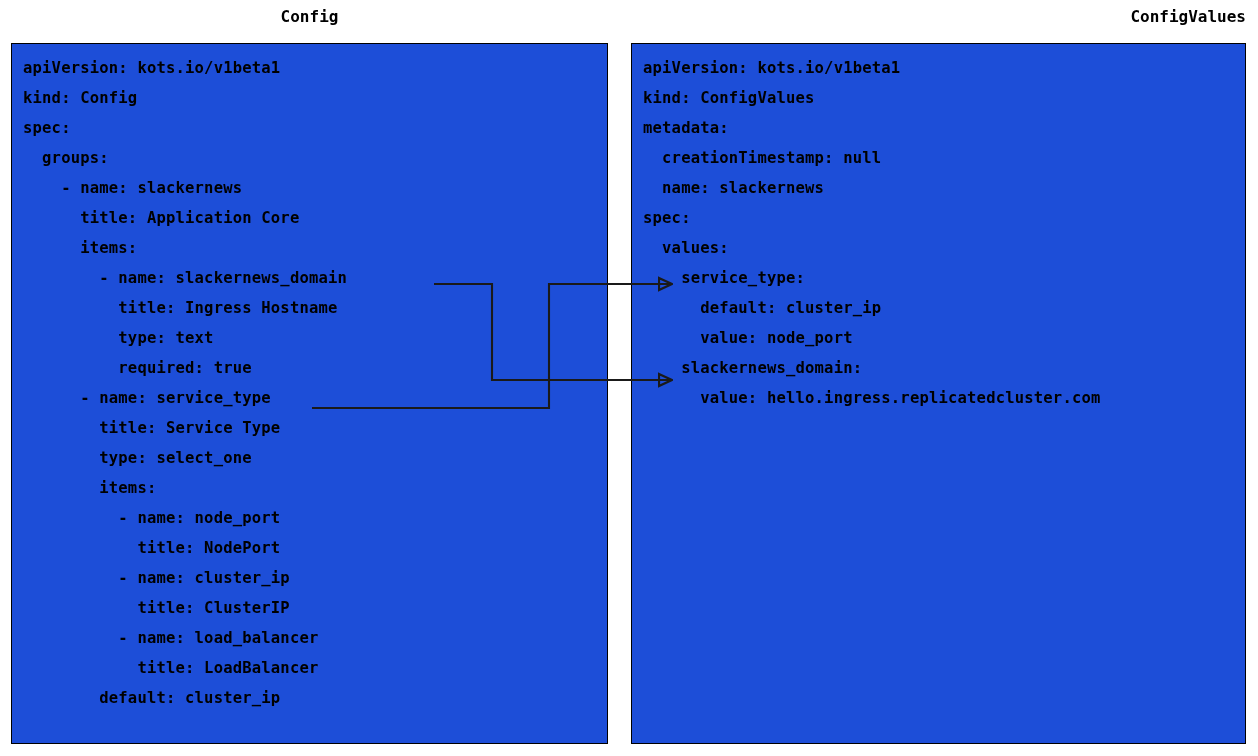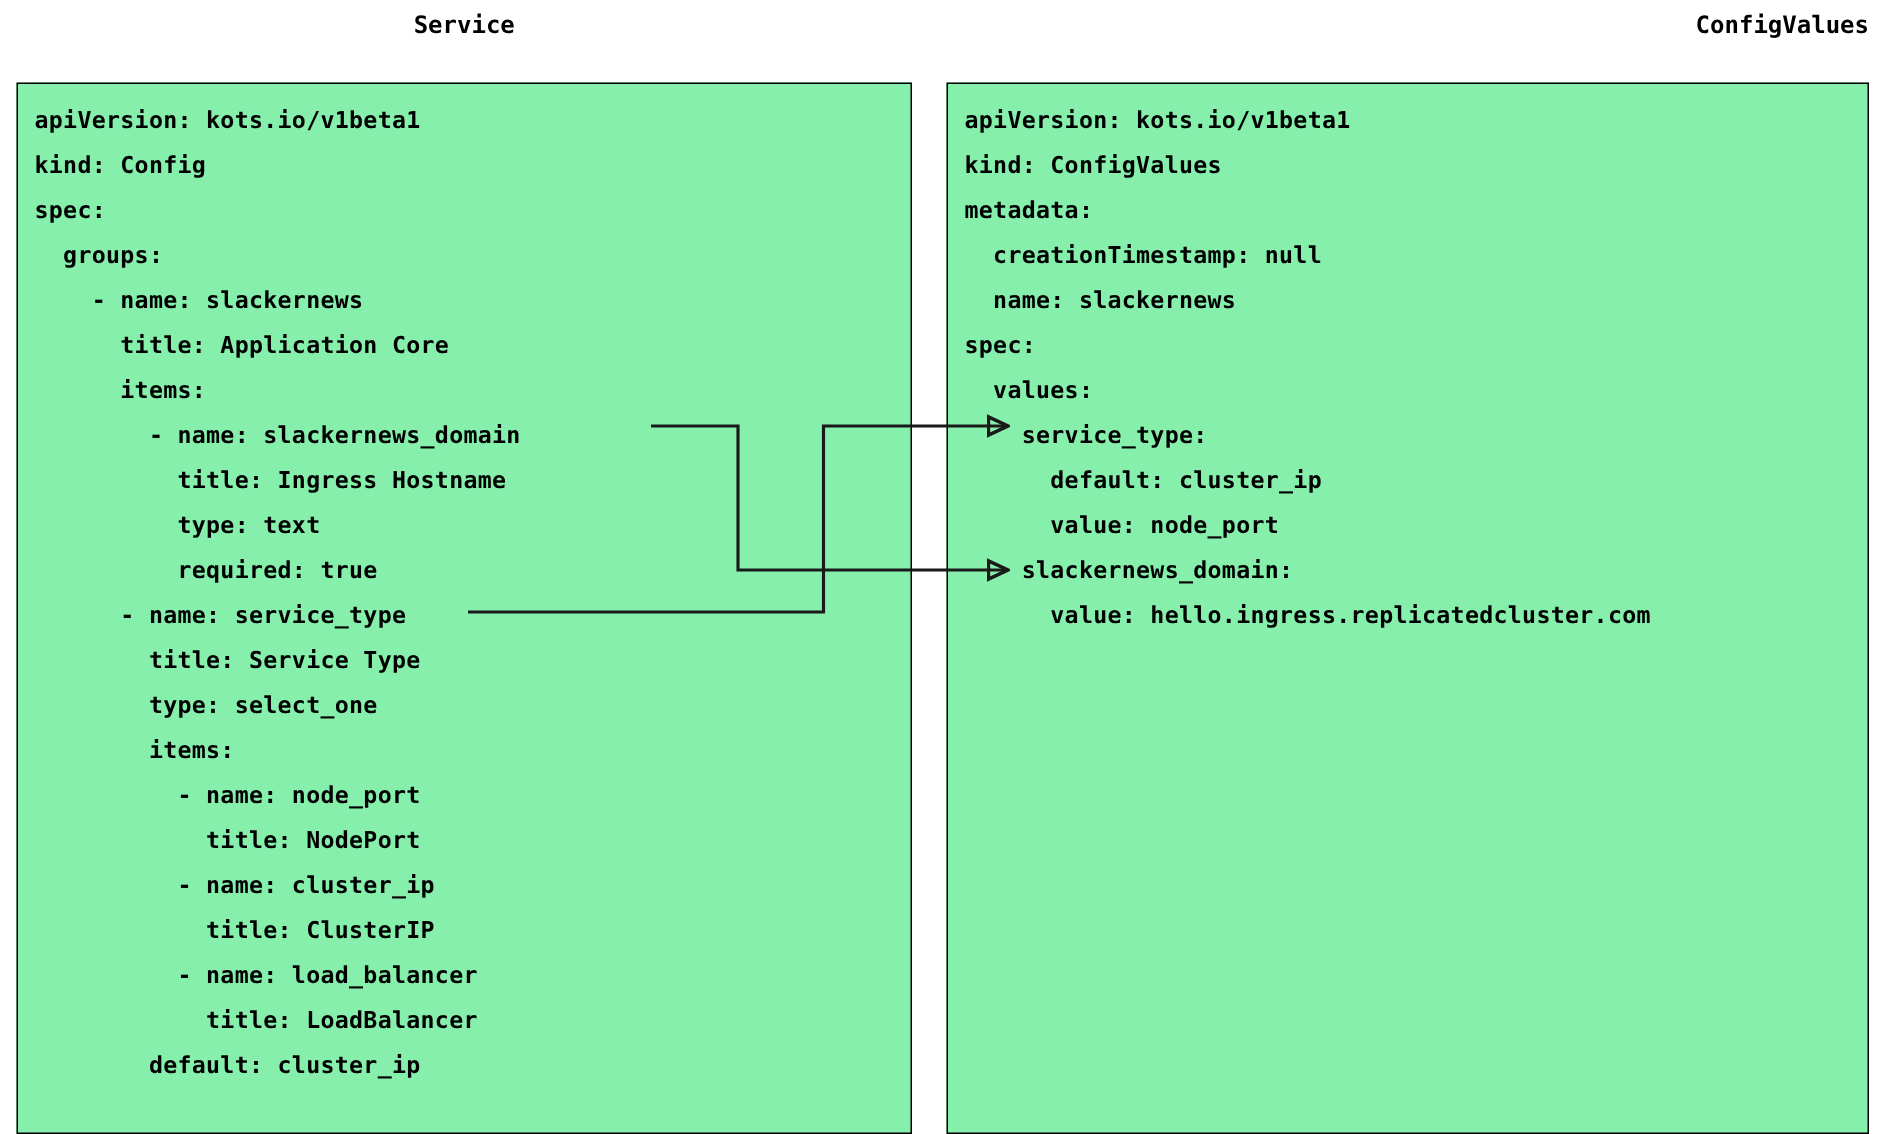--- a/index.html
+++ b/index.html
@@ -83,7 +83,7 @@
 </head>
 <body>
 
-<div class="panel-title" id="title-config">Service</div>
+<div class="panel-title" id="title-config">Config</div>
 
 <div class="panel-title" id="title-values">ConfigValues</div>
 

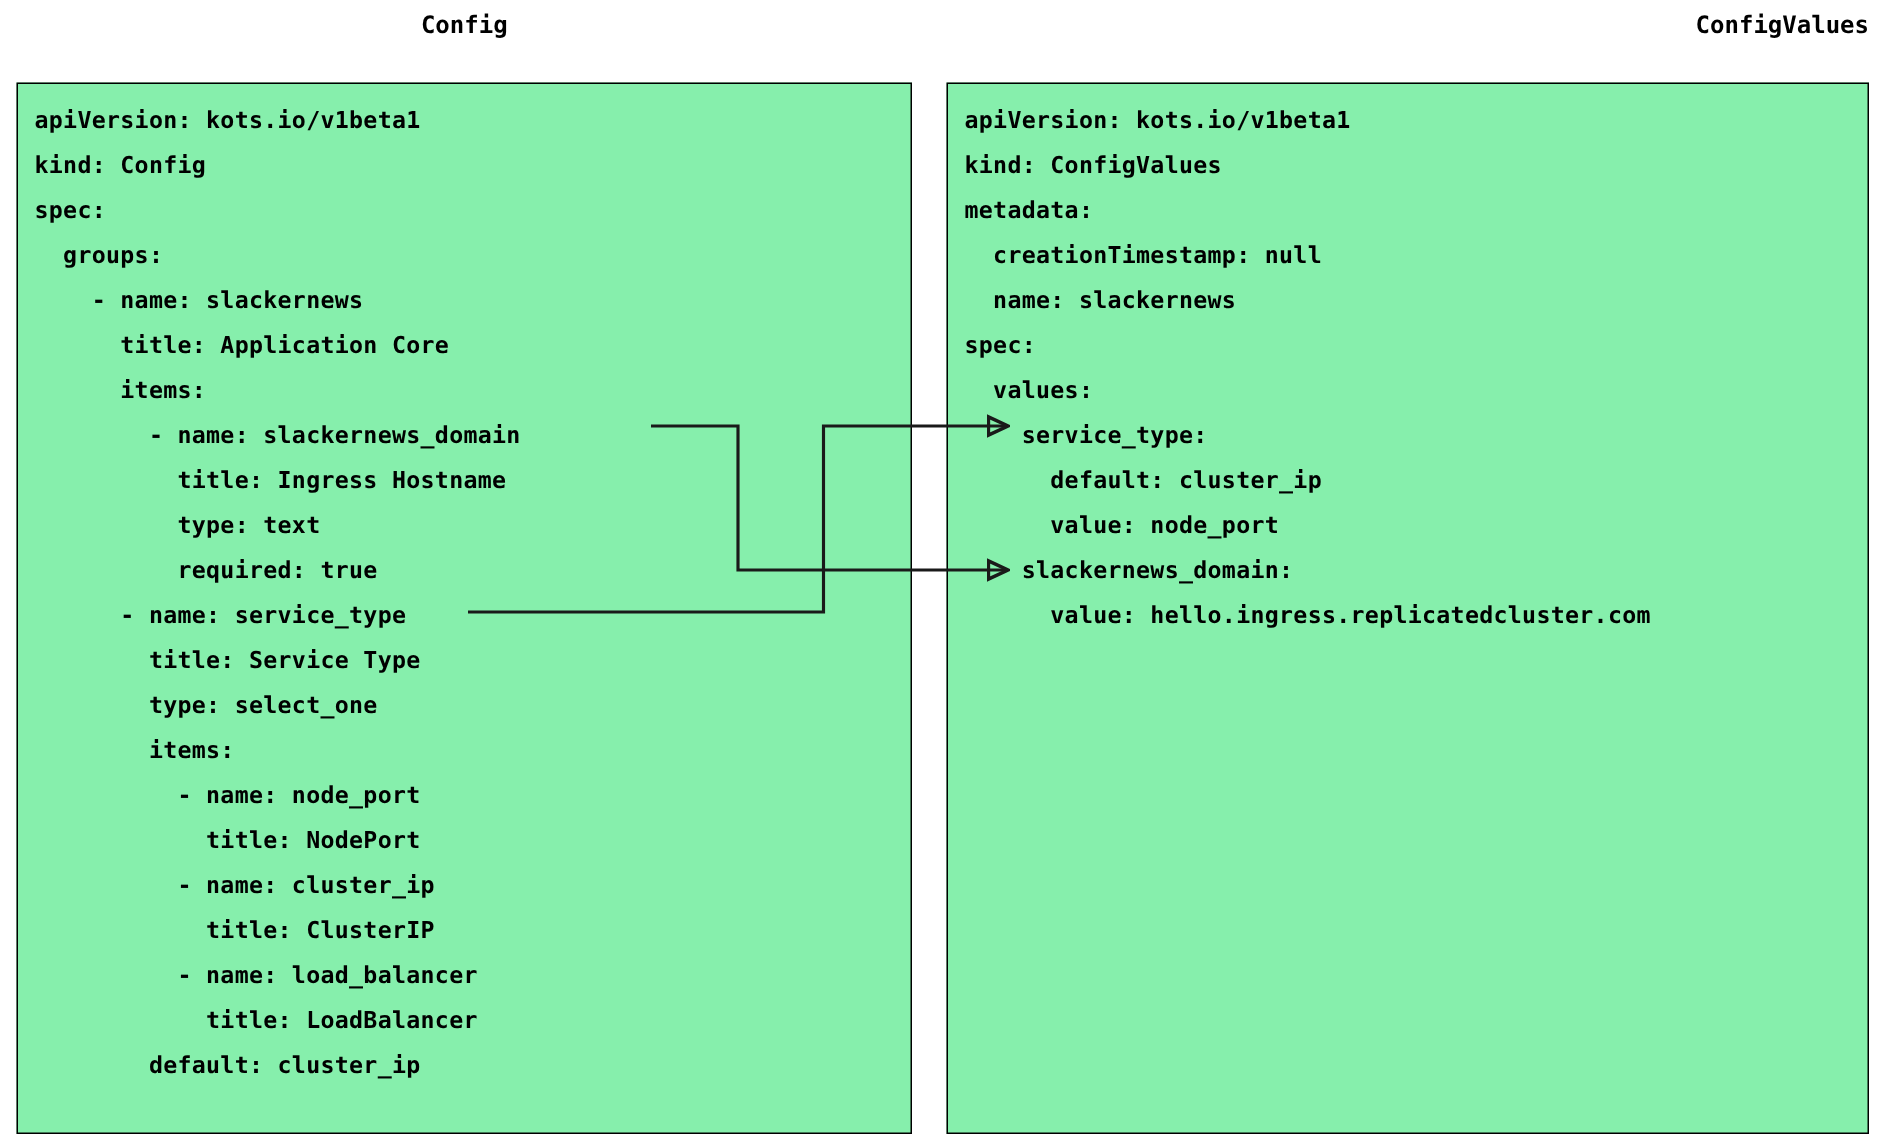--- a/index.html
+++ b/index.html
@@ -31,11 +31,10 @@
 
   .panel {
     position: absolute;
-    background: #86efac;
+    background: #1d4ed8;
     border: 1.6px solid #000000;
     box-sizing: border-box;
     overflow: hidden;
-    margin-top: 12px;
   }
   #panel-config {
     left: 11px;

